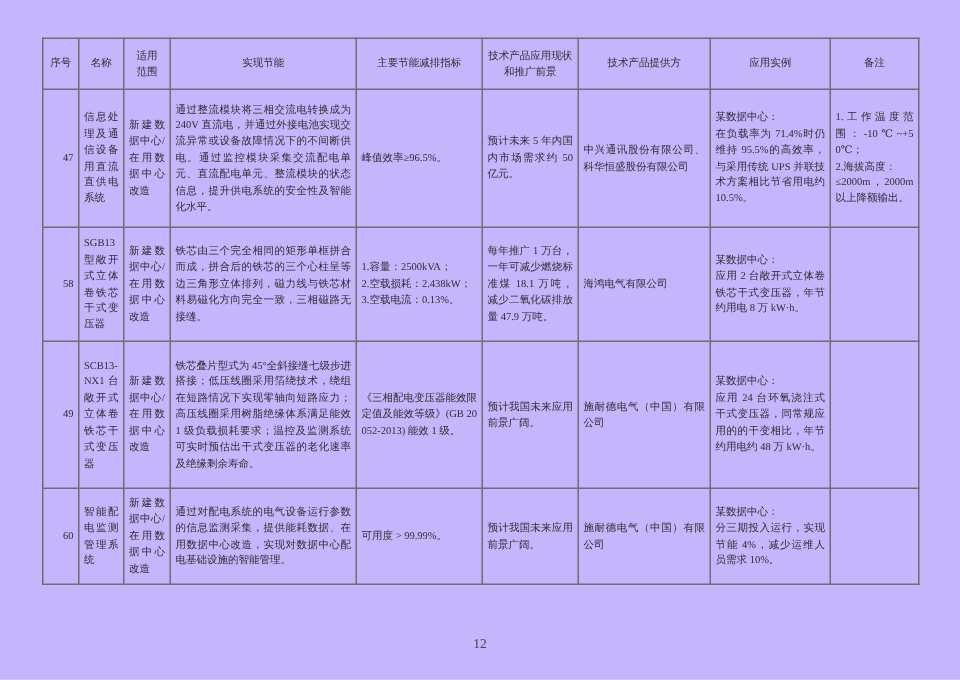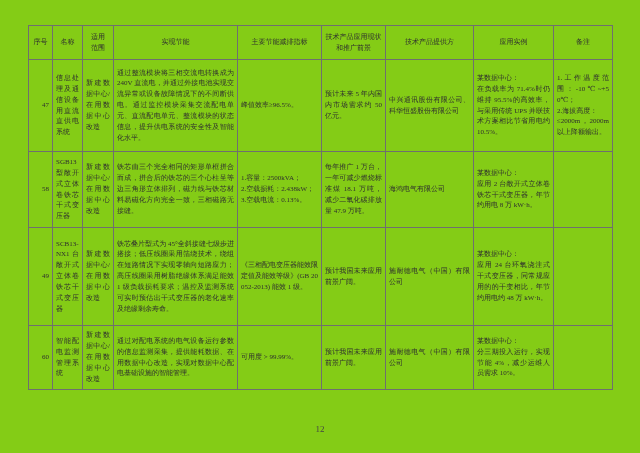--- a/index.html
+++ b/index.html
@@ -11,7 +11,7 @@
     position:relative;
     overflow:hidden;
   }
-  .page{position:absolute;inset:0;background:#84cc16;}
+  .page{position:absolute;inset:0;background:#c4b5fd;}
   table.doc-table{
     position:absolute;
     left:28px;top:25px;

